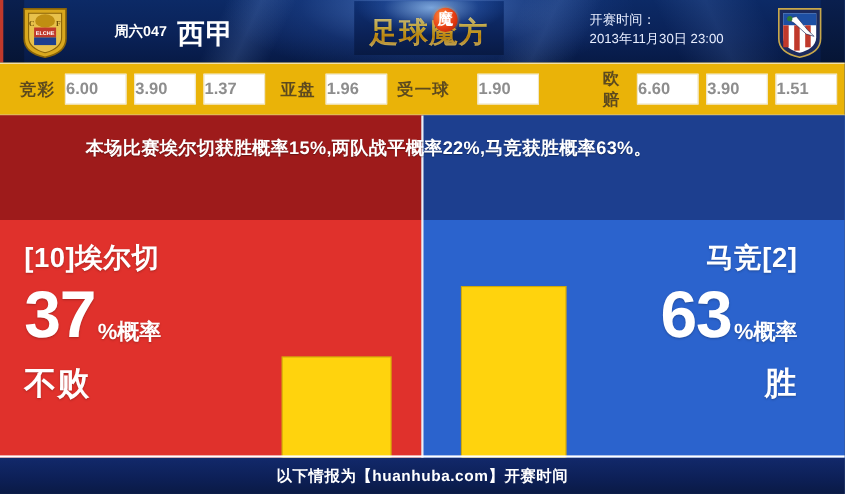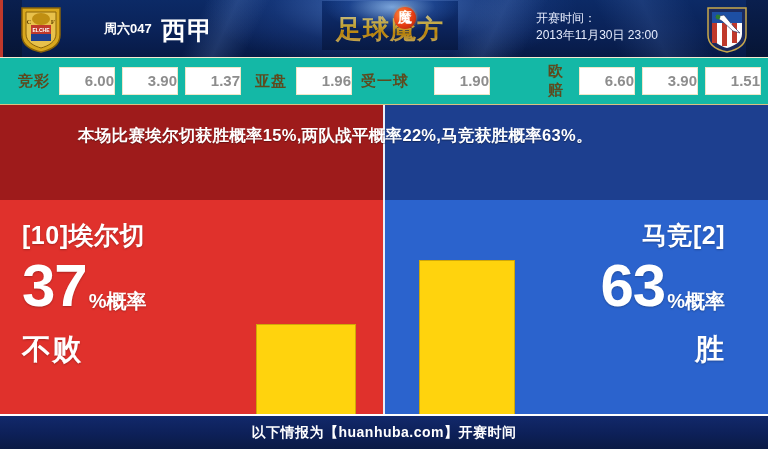--- a/index.html
+++ b/index.html
@@ -49,7 +49,7 @@
   .kickoff .l2{letter-spacing:0px;}
 
   
-  .odds{position:relative;height:46px;width:768px;background:#14b8a6;
+  .odds{position:relative;height:46px;width:768px;background:#eab308;
     border-top:1px solid #f4ecd0;border-bottom:1px solid #d9c180;
     display:flex;align-items:center;}
   .odds-inner{position:relative;width:768px;height:46px;}

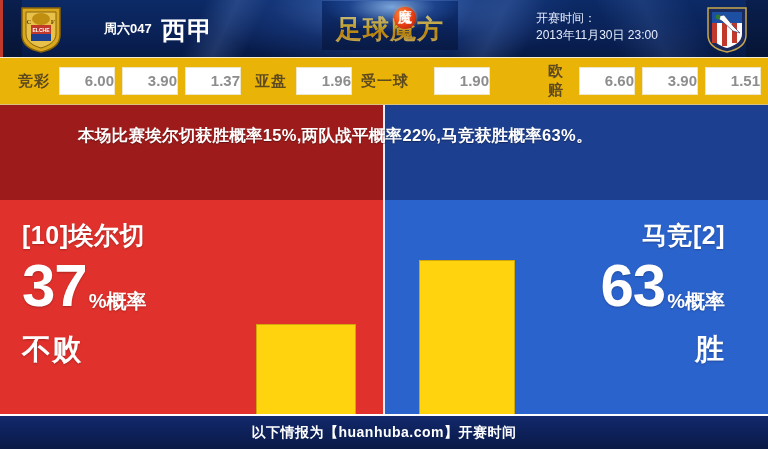--- a/index.html
+++ b/index.html
@@ -56,7 +56,7 @@
   .odds-group{position:absolute;top:0;height:46px;display:flex;align-items:center;}
   .g1{left:18px;} .g2{left:255px;} .g3{left:548px;}
   .odds-label{font-size:15px;font-weight:bold;color:#5d4a1e;margin-right:9px;letter-spacing:1px;}
-  .odds-val{min-width:54px;height:26px;line-height:26px;text-align:right;background:#fff;
+  .odds-val{min-width:54px;height:26px;line-height:26px;text-align:left;background:#fff;
     color:#8d8d8d;font-size:15px;font-weight:bold;margin-right:7px;
     border:1px solid #efe6c8;}
   .odds-hcp{font-size:15px;font-weight:bold;color:#5d4a1e;margin:0 25px 0 2px;letter-spacing:1px;}

